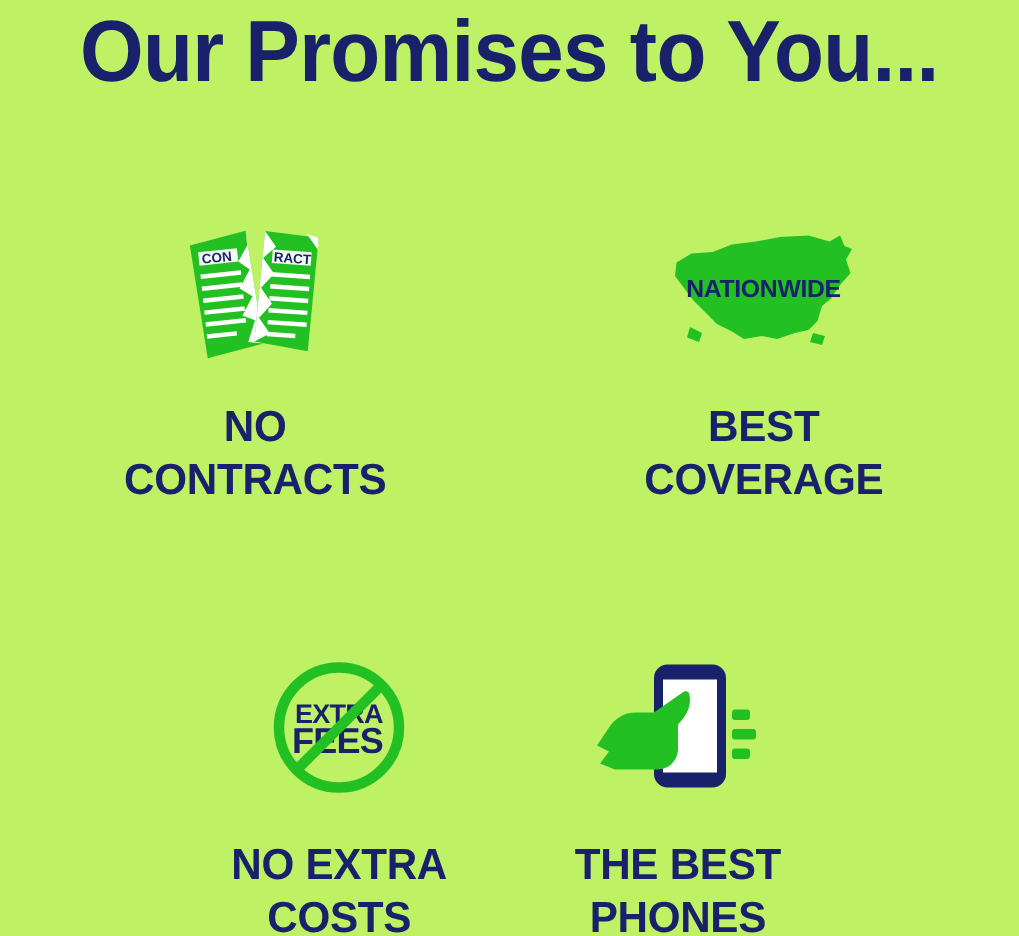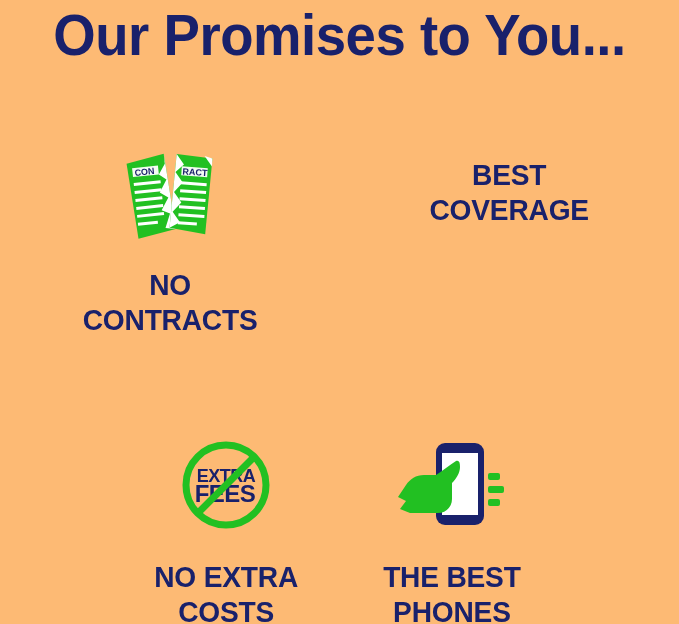--- a/index.html
+++ b/index.html
@@ -19,7 +19,7 @@
   #promises-card {
     position: absolute;
     inset: 0;
-    background: #fdba74;
+    background: #bef264;
   }
 
   

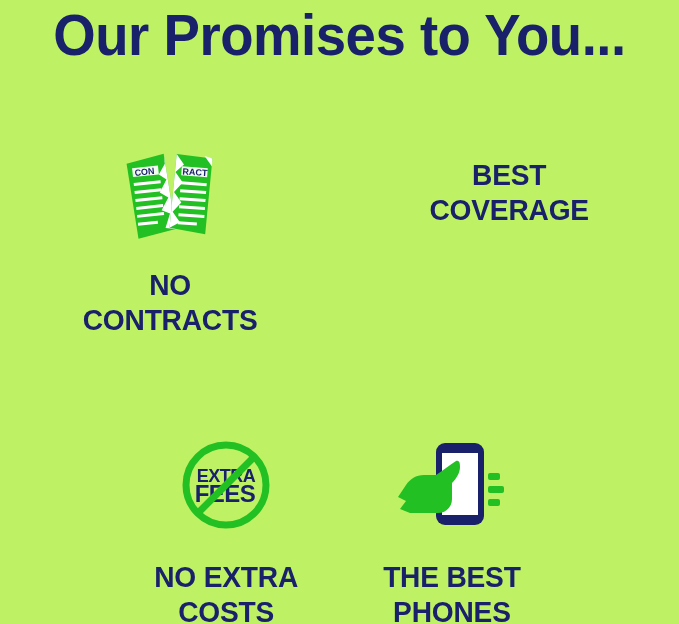--- a/index.html
+++ b/index.html
@@ -135,6 +135,16 @@
     </div>
 
     <div class="promise-item">
+      <div class="promise-icon">
+        <svg width="130" height="86" viewBox="0 0 130 86">
+          <path fill="#22c022" d="M7 23 L17 17 L31 16 L44 11 L60 9 L76 6 L95 5 L109 9 L116 5 L119 12
+            L124 14 L120 21 L123 30 L116 38 L110 47 L104 52 L101 62 L95 68 L86 70 L74 74 L64 72
+            L52 74 L44 69 L34 64 L26 56 L18 48 L12 40 L6 32 Z"></path>
+          <path fill="#22c022" d="M16 66 L24 70 L22 76 L14 73 Z"></path>
+          <path fill="#22c022" d="M98 70 L106 72 L104 78 L96 76 Z"></path>
+          <text x="65" y="46" text-anchor="middle" font-family="Liberation Sans, sans-serif" font-size="16.5" font-weight="bold" fill="#19216b" letter-spacing="-0.2">NATIONWIDE</text>
+        </svg>
+      </div>
       <div class="promise-label">BEST
 COVERAGE</div>
     </div>

